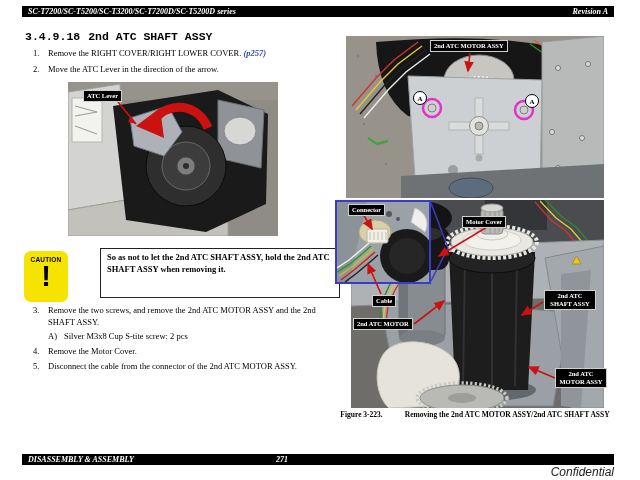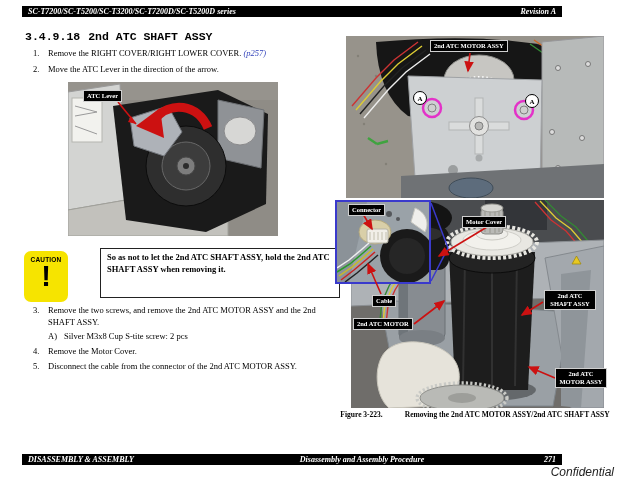--- a/index.html
+++ b/index.html
@@ -7,7 +7,7 @@
         font-family:"Liberation Serif",serif;color:#000;overflow:hidden;}
 
   
-  .bar{position:absolute;left:22px;width:540px;height:11px;background:#000;
+  .bar{position:absolute;left:22px;width:592px;height:11px;background:#000;
        color:#fff;font-style:italic;font-weight:bold;font-size:8px;
        display:flex;align-items:center;box-sizing:border-box;padding:0 6px;}
   .bar .left{flex:1;text-align:left;}

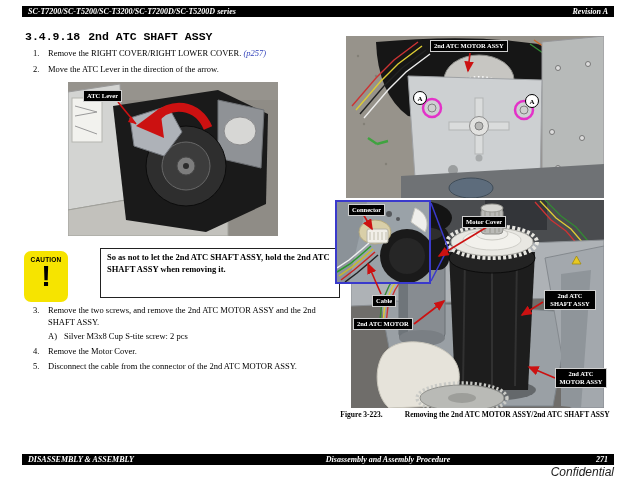--- a/index.html
+++ b/index.html
@@ -26,7 +26,7 @@
   .step{position:absolute;left:33px;font-size:8.5px;line-height:11.5px;display:flex;}
   .step .num{flex:0 0 15px;}
   .step .txt{flex:1;}
-  .link{color:#3344bb;font-style:italic;}
+  .link{color:#3344bb;font-style:italic;font-weight:bold;}
   #step-1{top:48px;width:300px;}
   #step-2{top:64px;width:300px;}
   #step-3{top:305px;width:292px;}

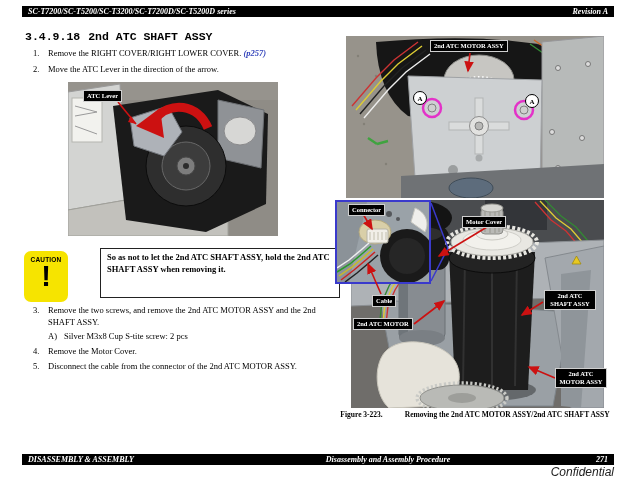--- a/index.html
+++ b/index.html
@@ -275,7 +275,6 @@
 
   <div class="bar" id="footer-bar">
     <span class="left">DISASSEMBLY &amp; ASSEMBLY</span>
-    <span class="center">Disassembly and Assembly Procedure</span>
     <span class="right">271</span>
   </div>
   <div class="confidential">Confidential</div>

